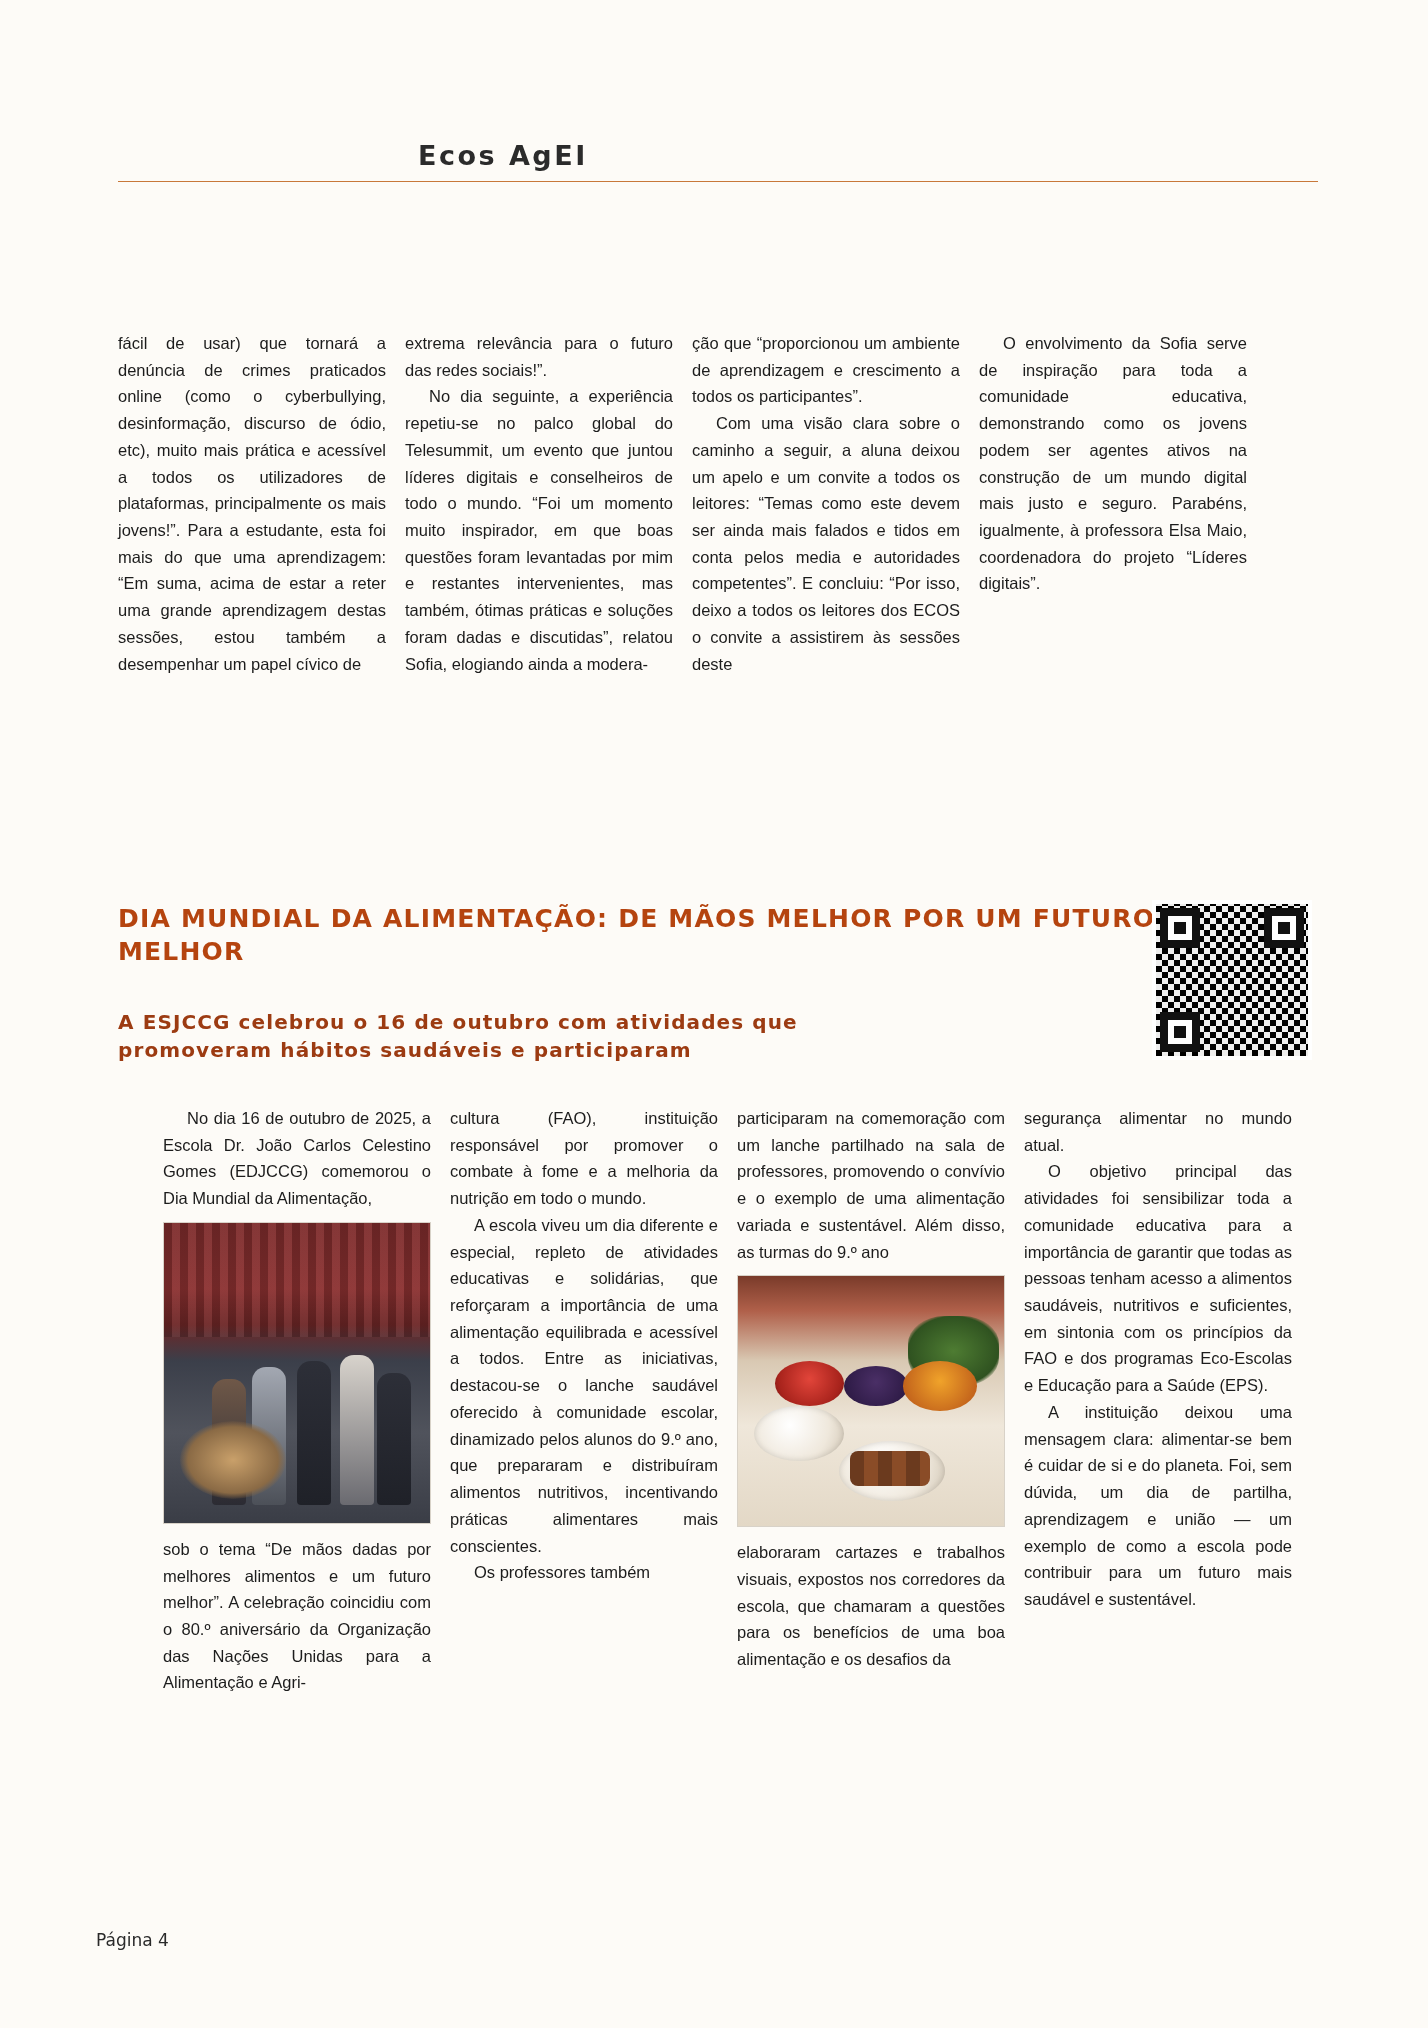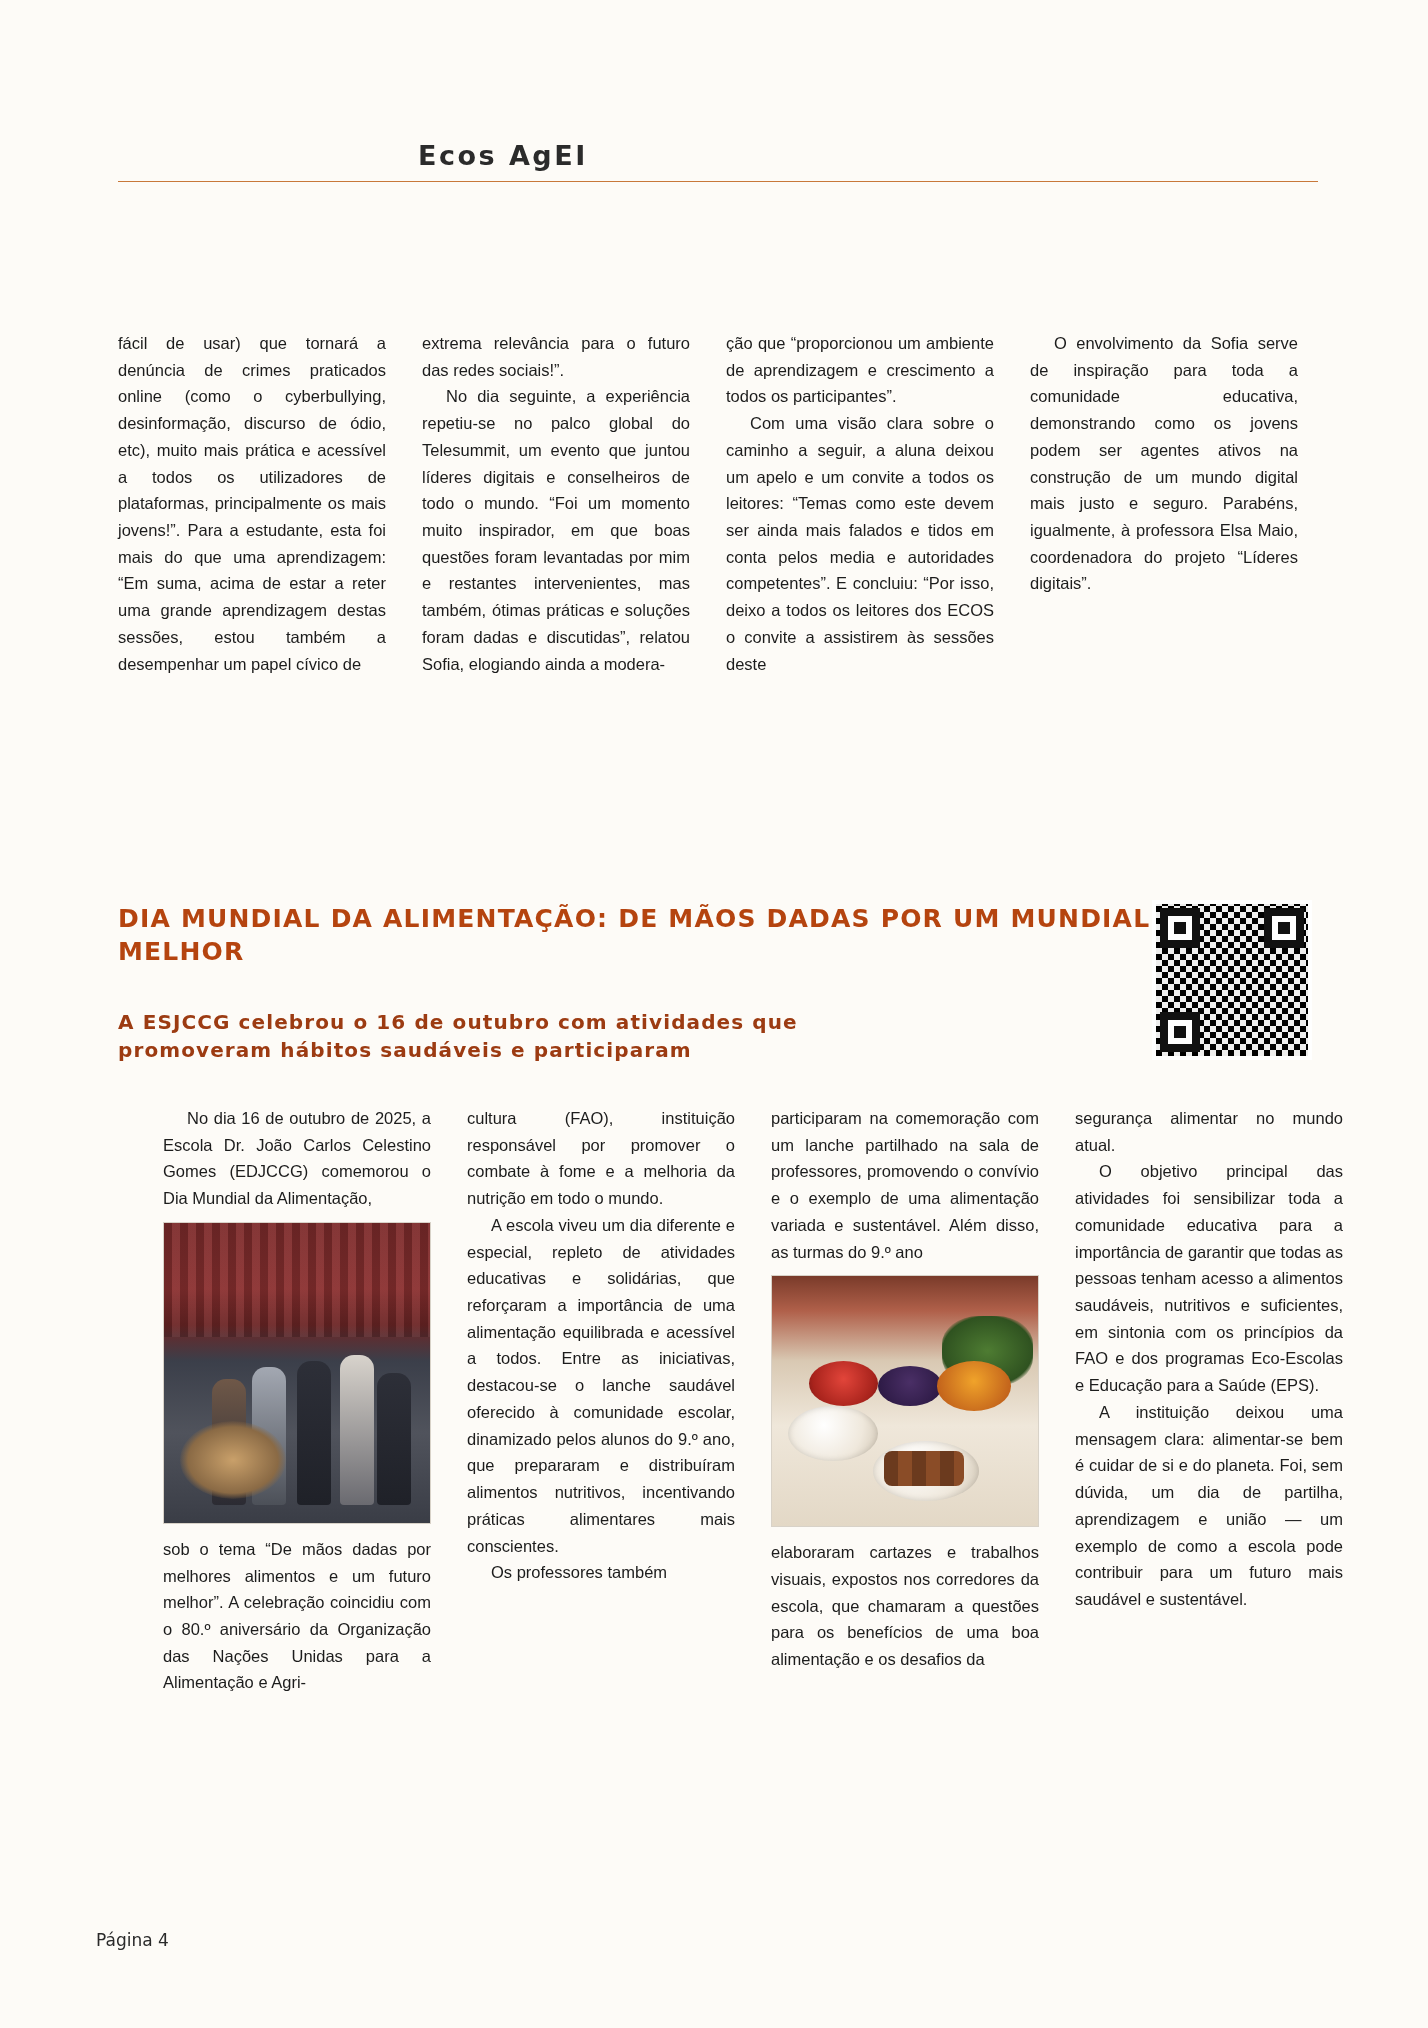--- a/index.html
+++ b/index.html
@@ -60,7 +60,7 @@
   .cols {
     position: absolute;
     display: flex;
-    gap: 36px;
+    gap: 19px;
   }
   .col {
     font-size: 16.5px;

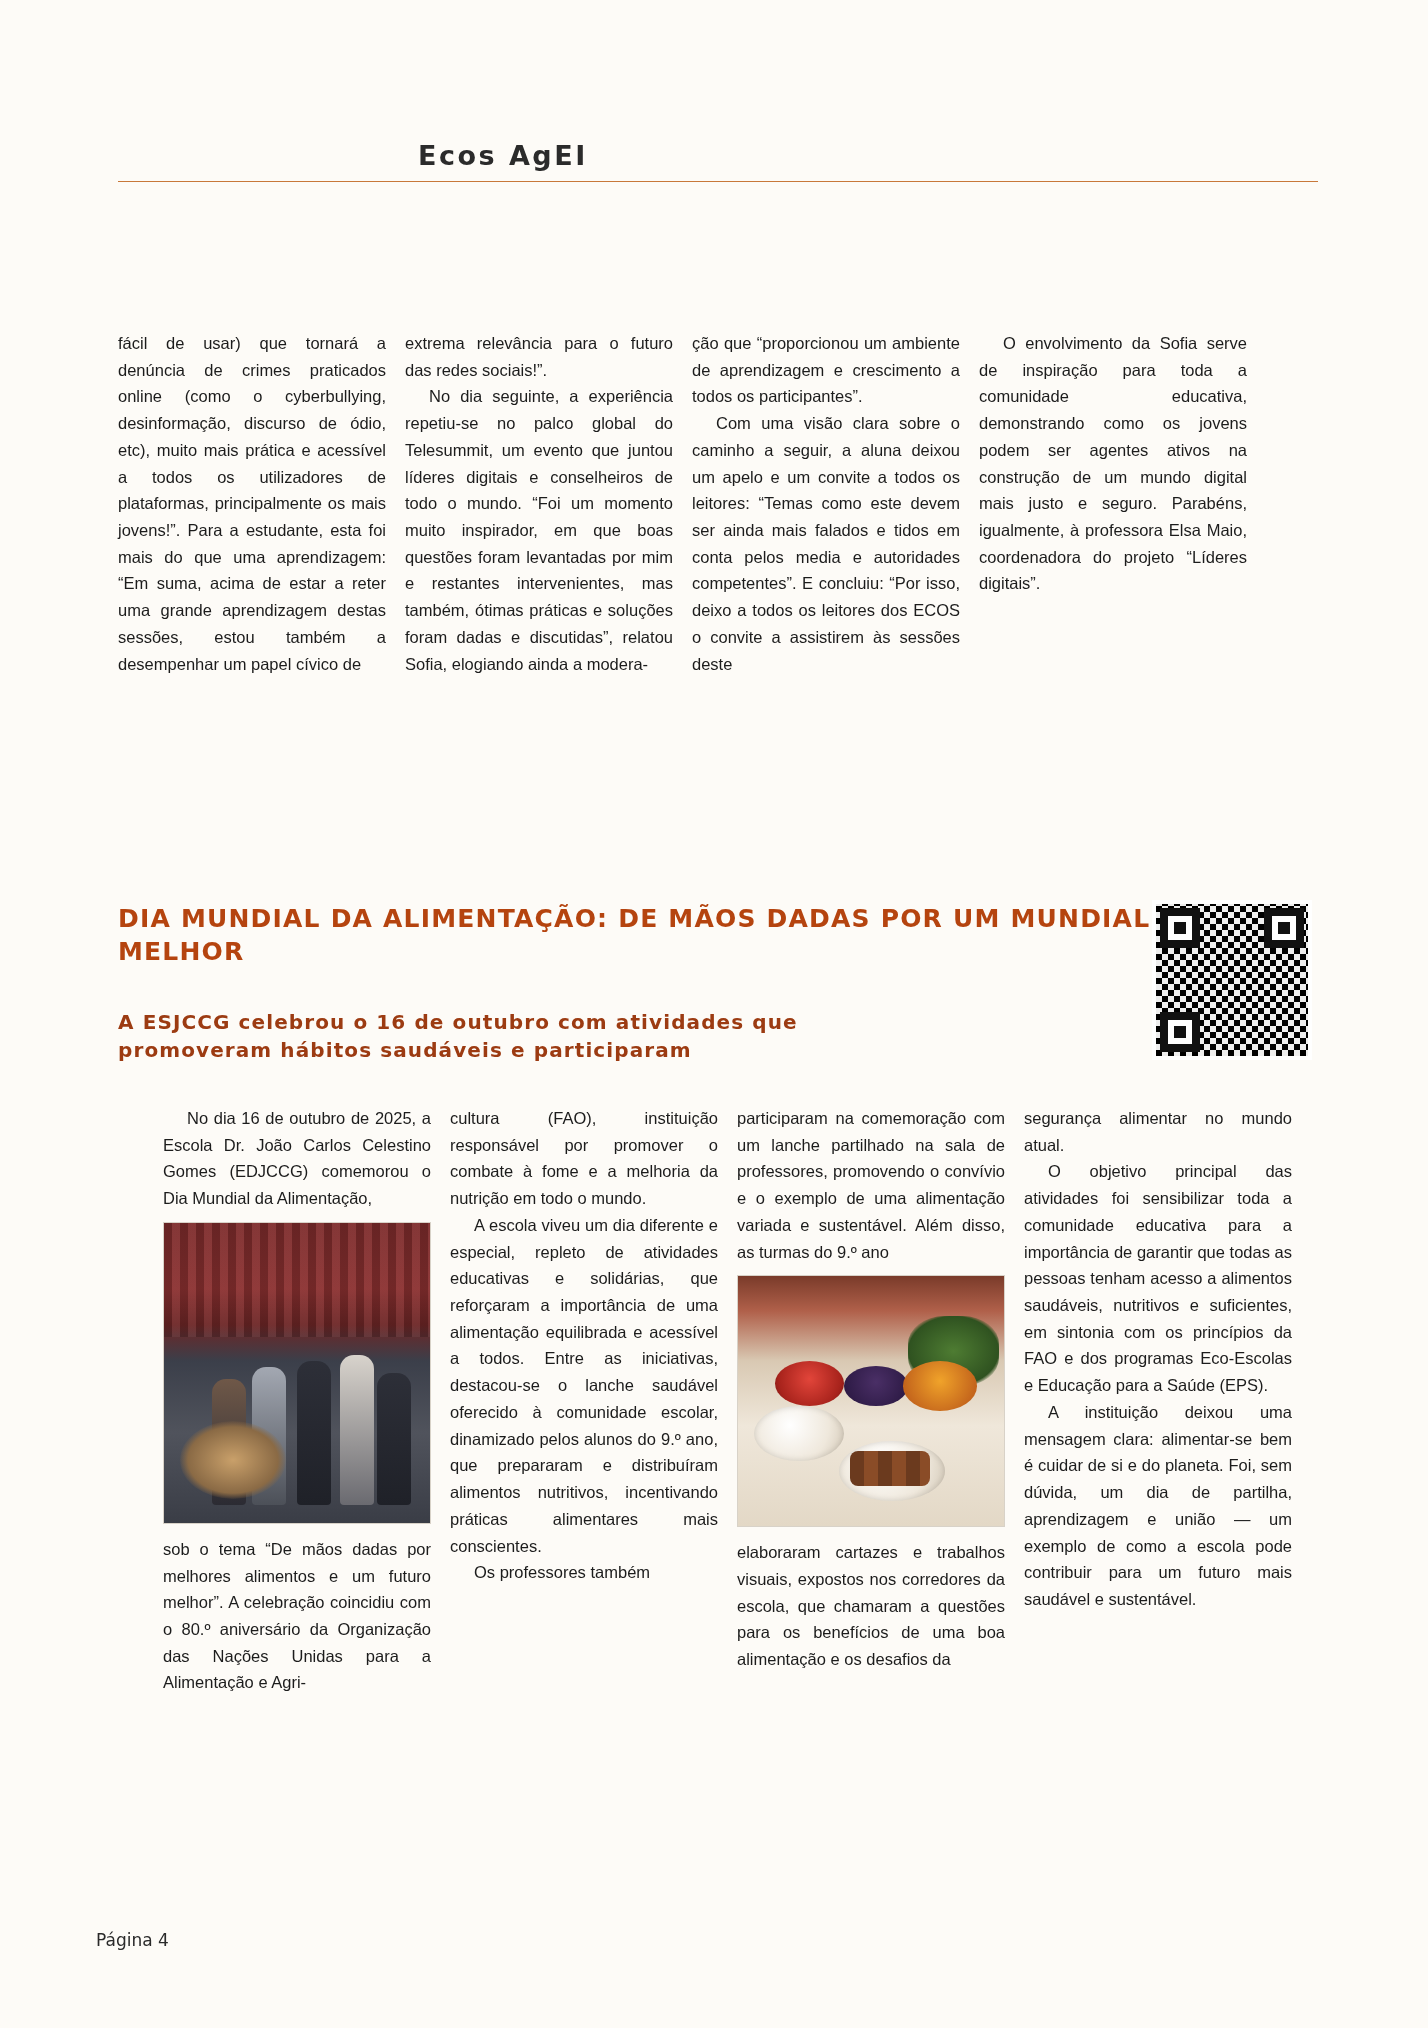--- a/index.html
+++ b/index.html
@@ -250,7 +250,7 @@
     </div>
   </div>
 
-  <div class="sec2-title">DIA MUNDIAL DA ALIMENTAÇÃO: DE MÃOS DADAS POR UM MUNDIAL MELHOR</div>
+  <div class="sec2-title">DIA MUNDIAL DA ALIMENTAÇÃO: DE MÃOS MELHOR POR UM FUTURO MELHOR</div>
   <div class="sec2-sub">
     <span>A ESJCCG celebrou o 16 de outubro com atividades que</span>
     <span class="l2">promoveram hábitos saudáveis e participaram</span>

